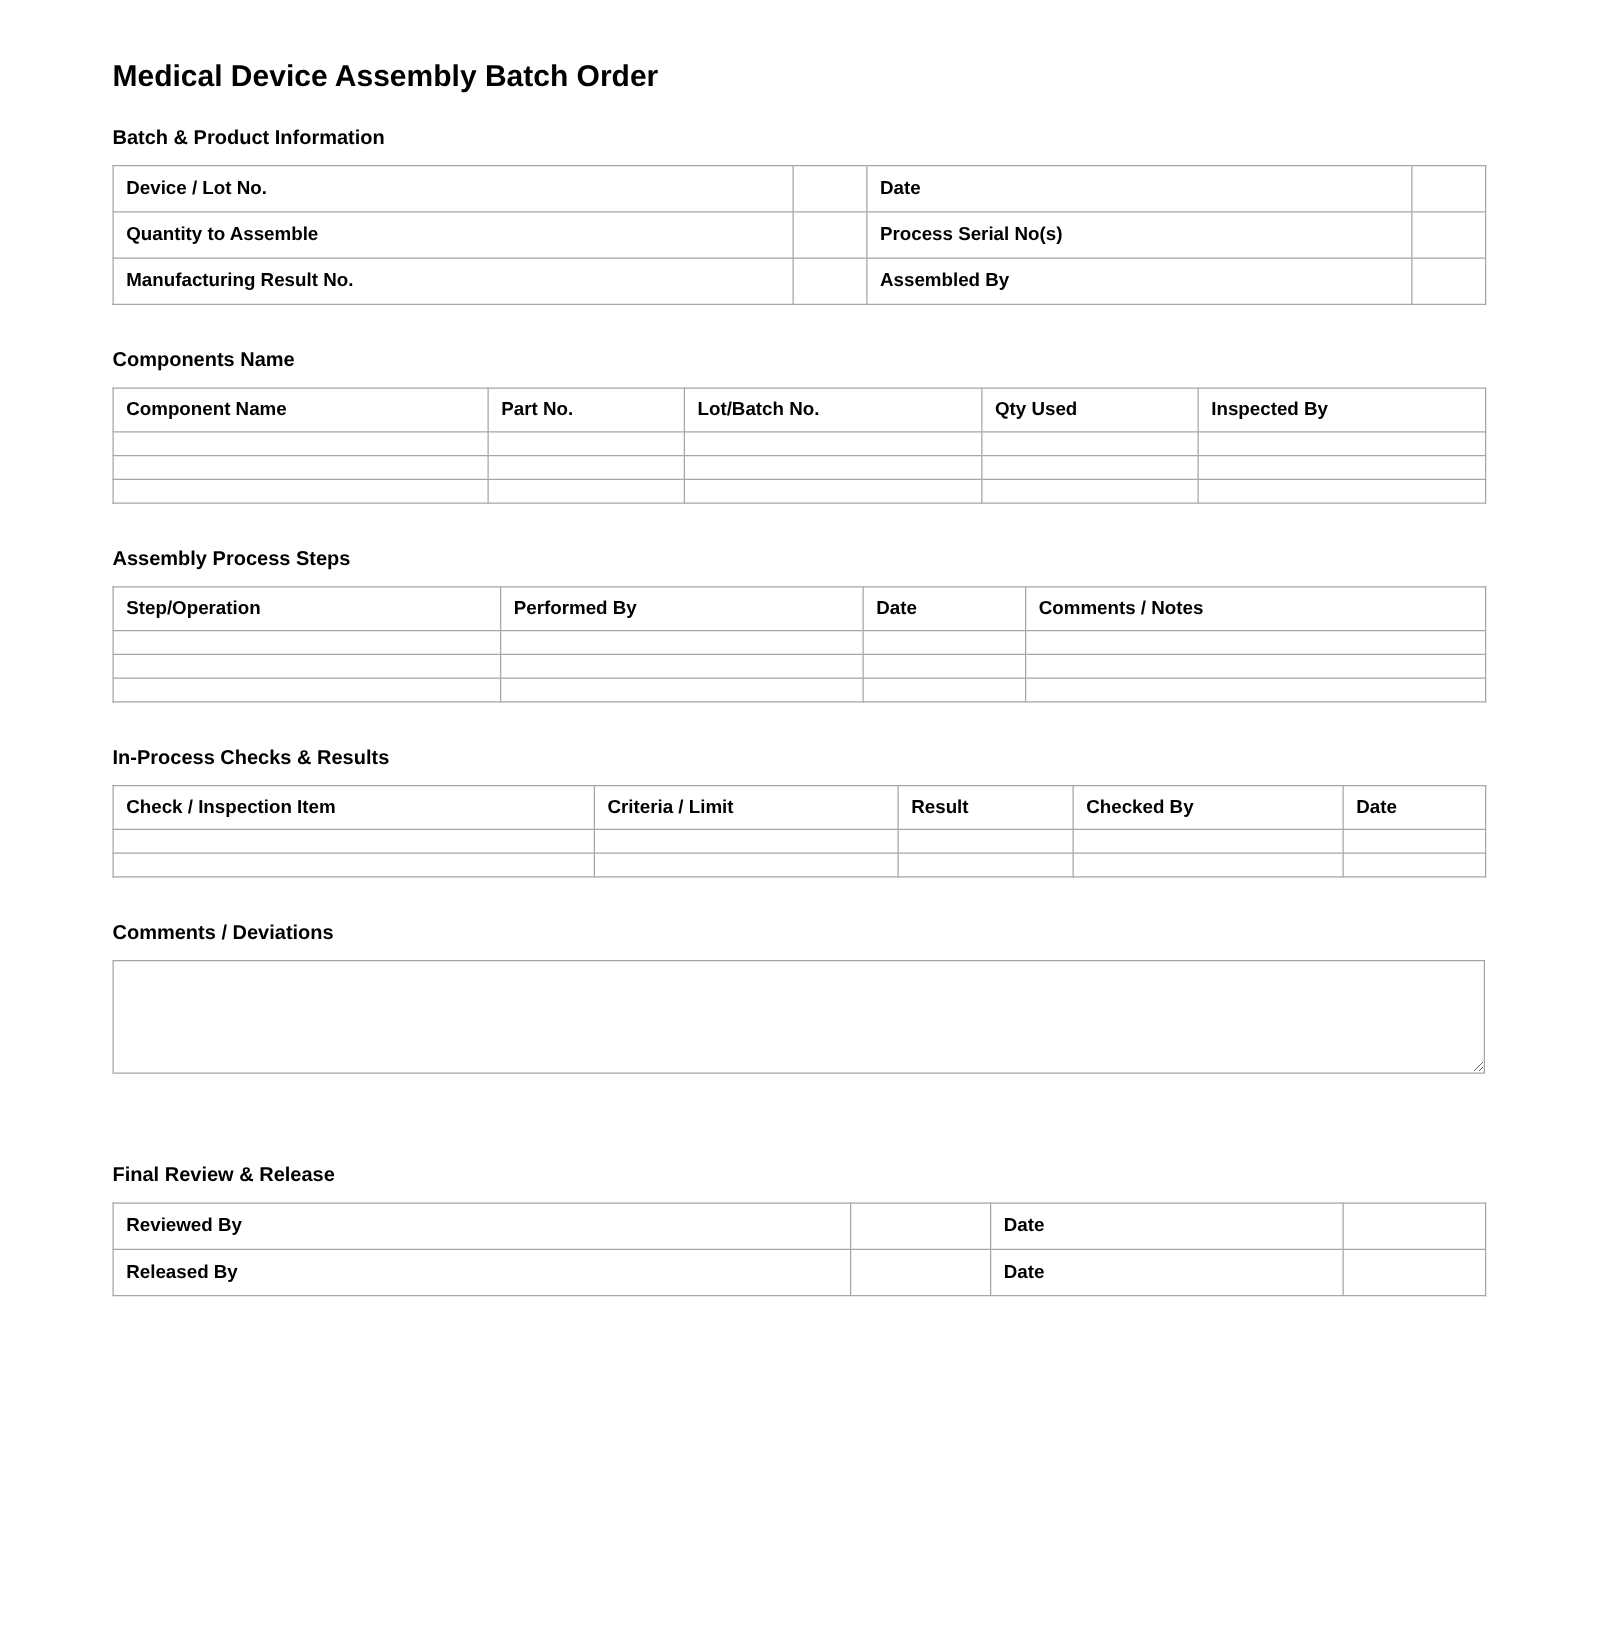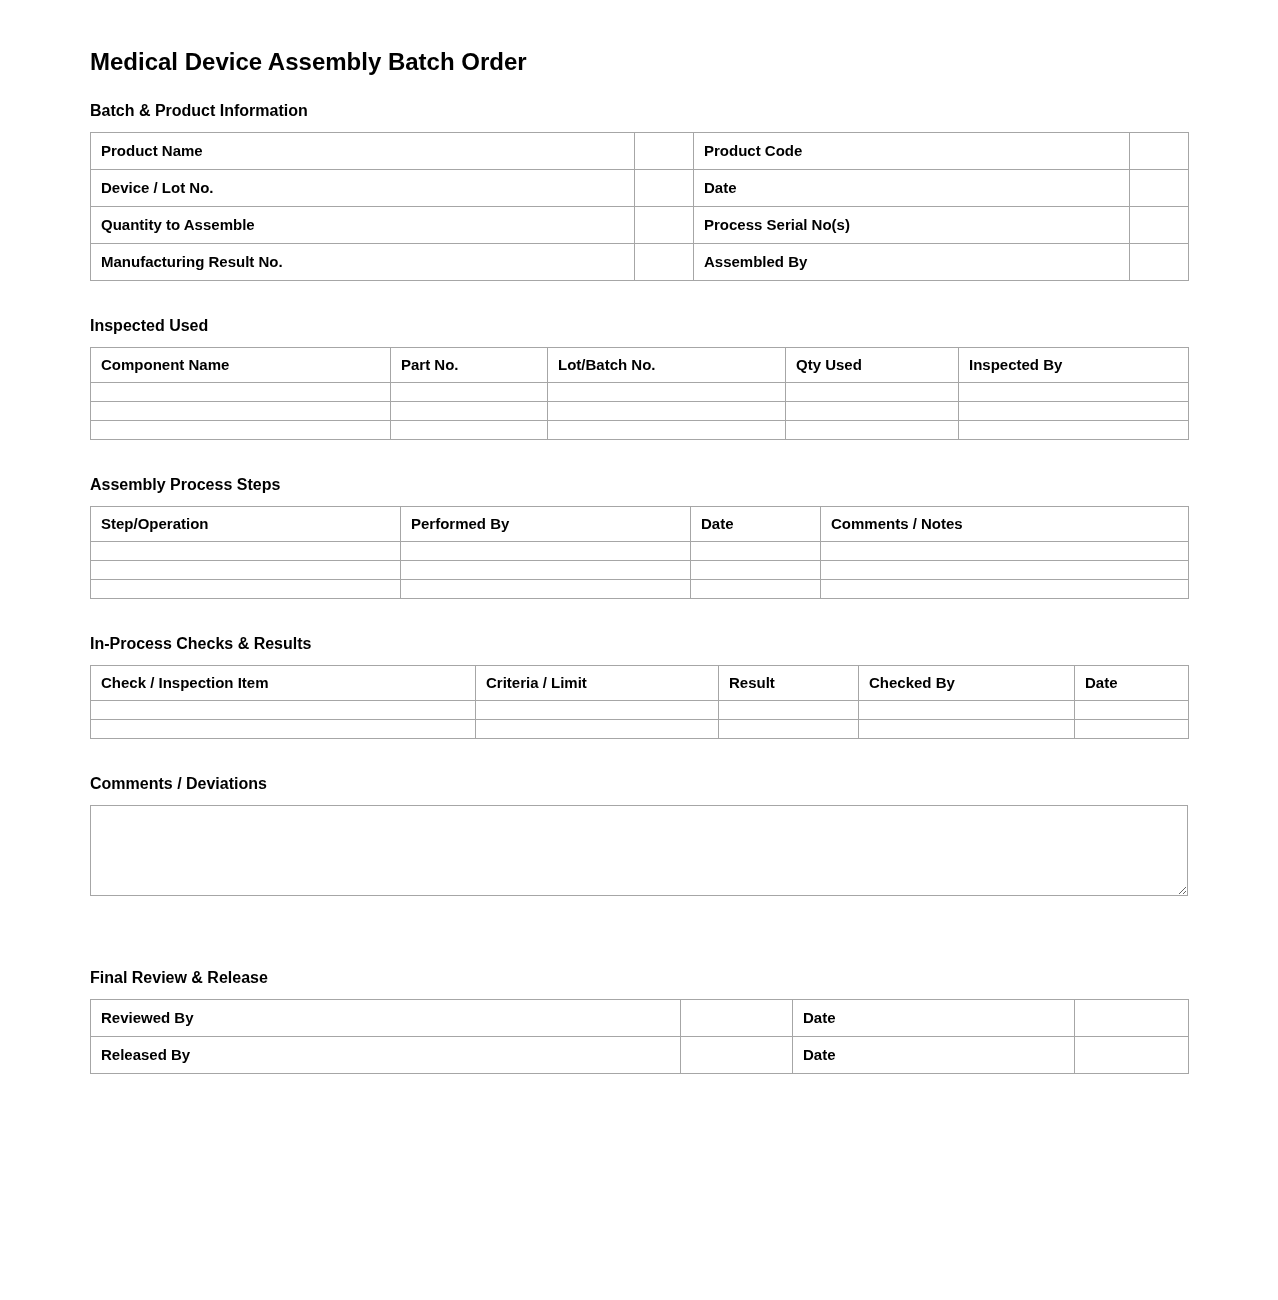--- a/index.html
+++ b/index.html
@@ -74,12 +74,6 @@
       </colgroup>
     <tbody>
       <tr class="kv">
-        <td>Product Name</td>
-        <td></td>
-        <td>Product Code</td>
-        <td></td>
-      </tr>
-      <tr class="kv">
         <td>Device / Lot No.</td>
         <td></td>
         <td>Date</td>

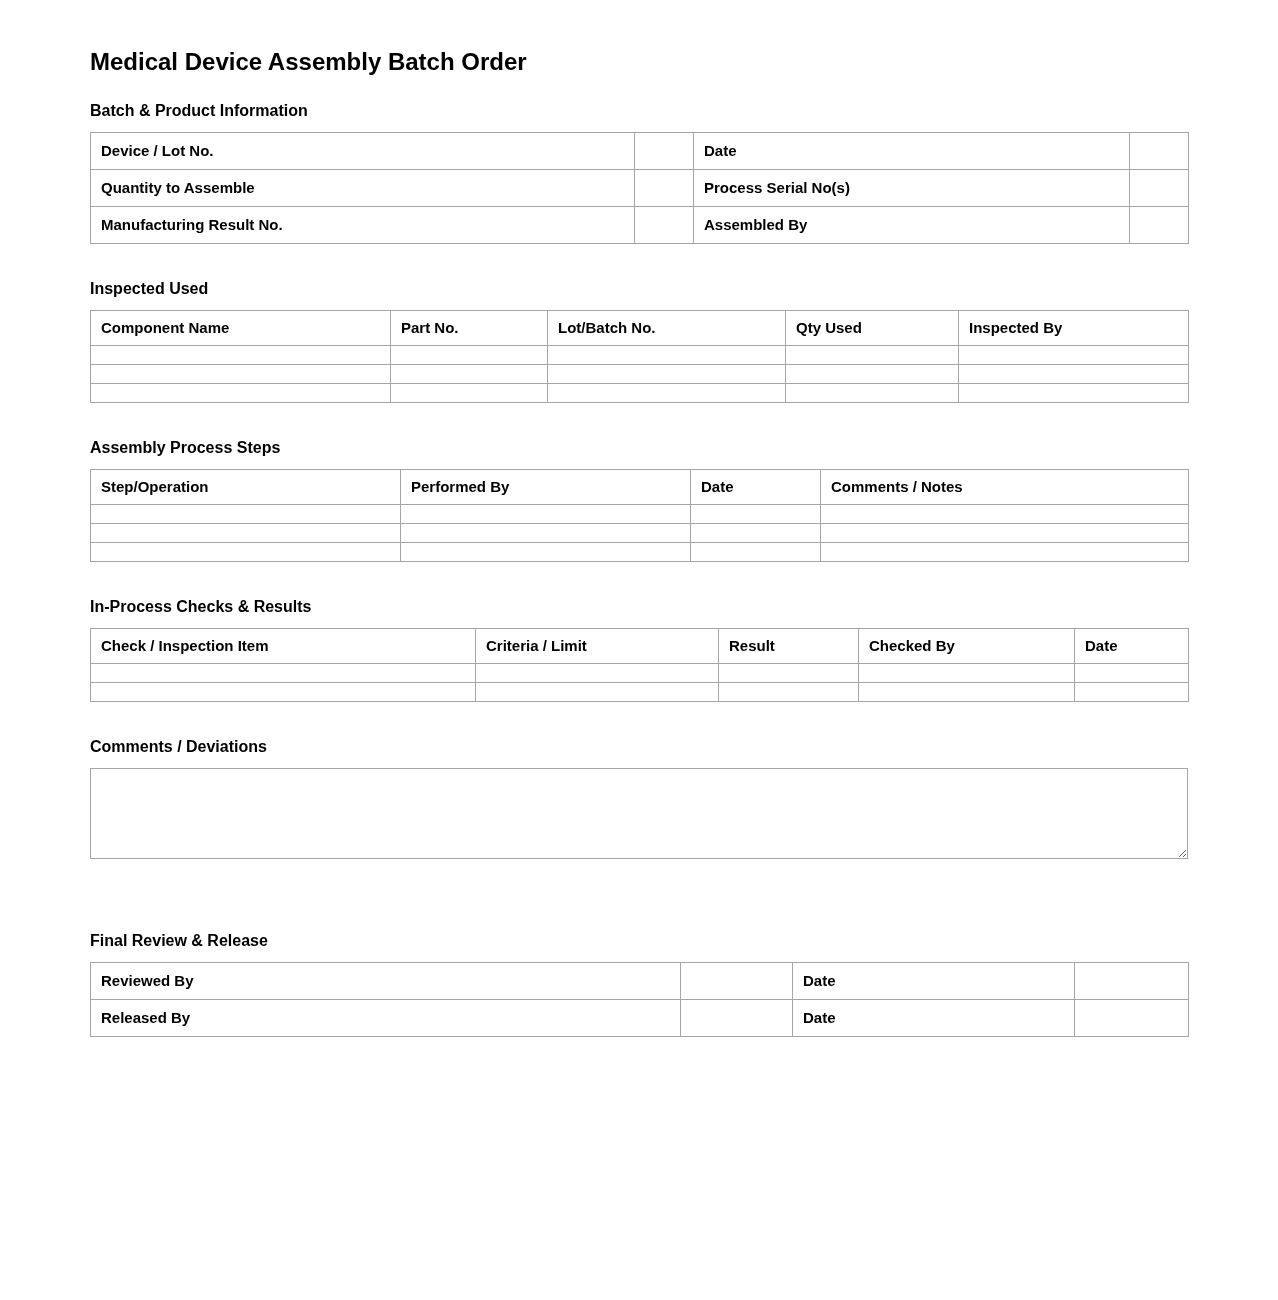--- a/index.html
+++ b/index.html
@@ -94,7 +94,7 @@
     </tbody>
   </table>
 
-  <h2>Inspected Used</h2>
+  <h2>Components Name</h2>
   <table>
     <colgroup>
         <col style="width:300px">

